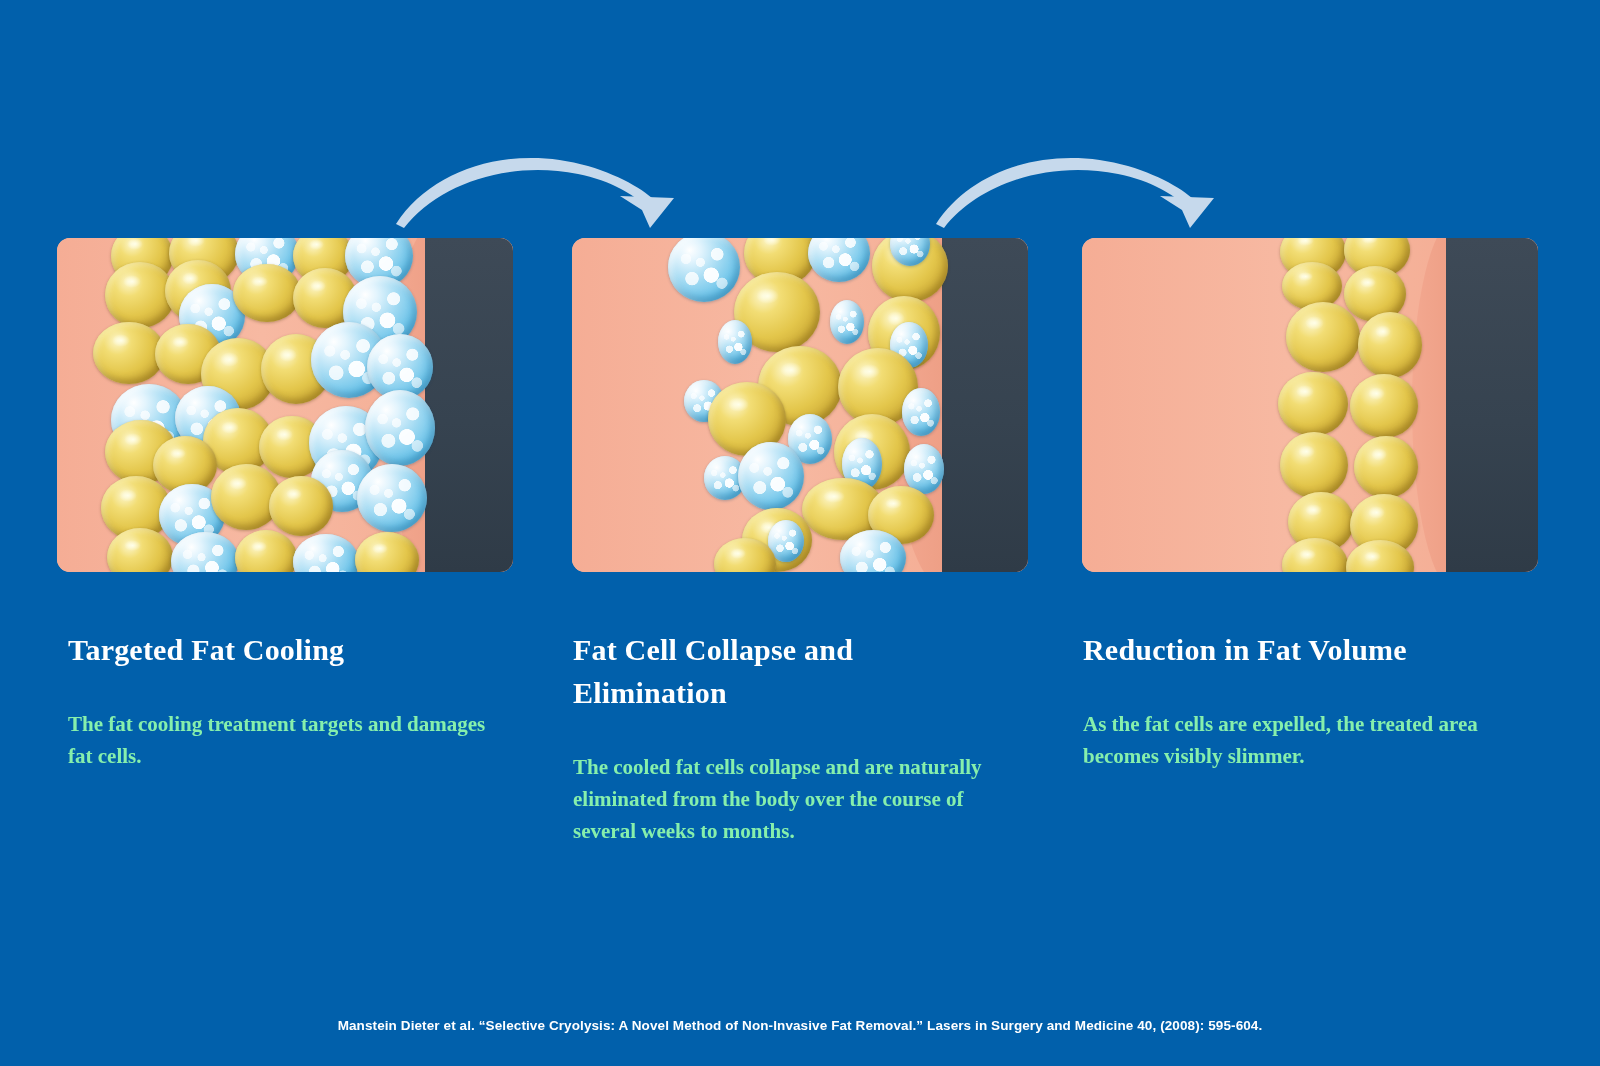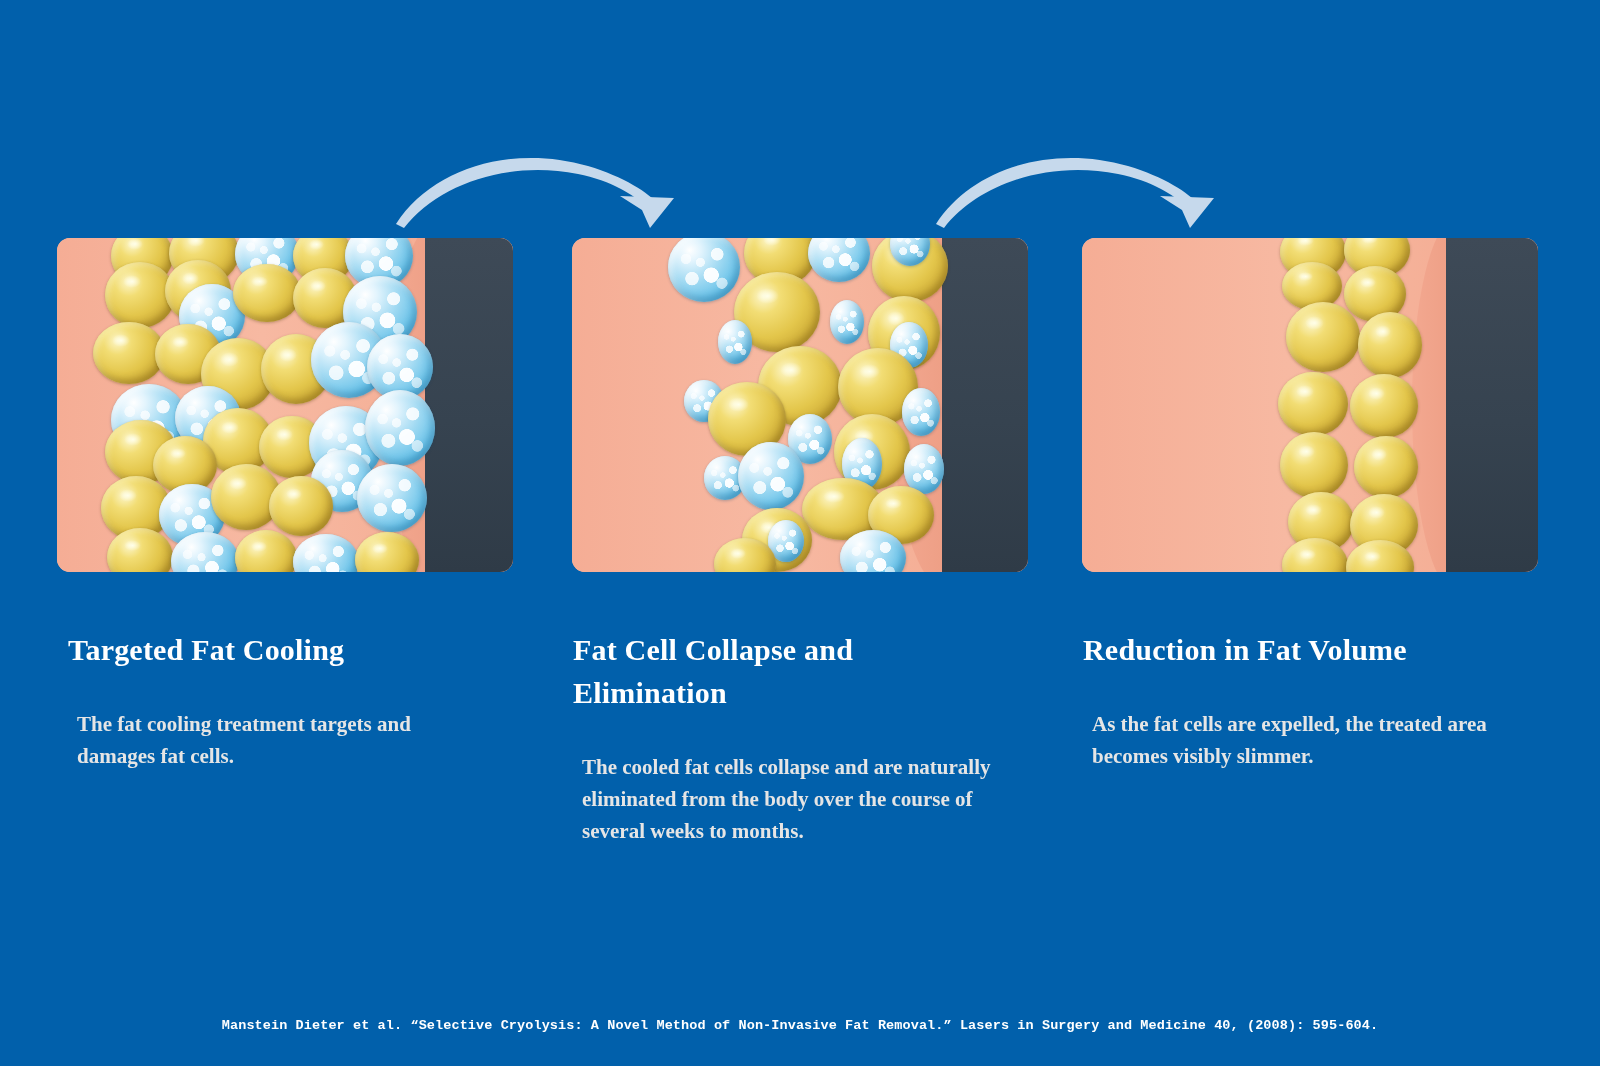--- a/index.html
+++ b/index.html
@@ -77,11 +77,11 @@
     margin:0;
   }
   .body{
-    color:#e5e5e5;
+    color:#86efac;
     font-size:21px;
     font-weight:bold;
     line-height:1.52;
-    margin:9px;
+    margin:0;
   }
   .citation{
     position:absolute;

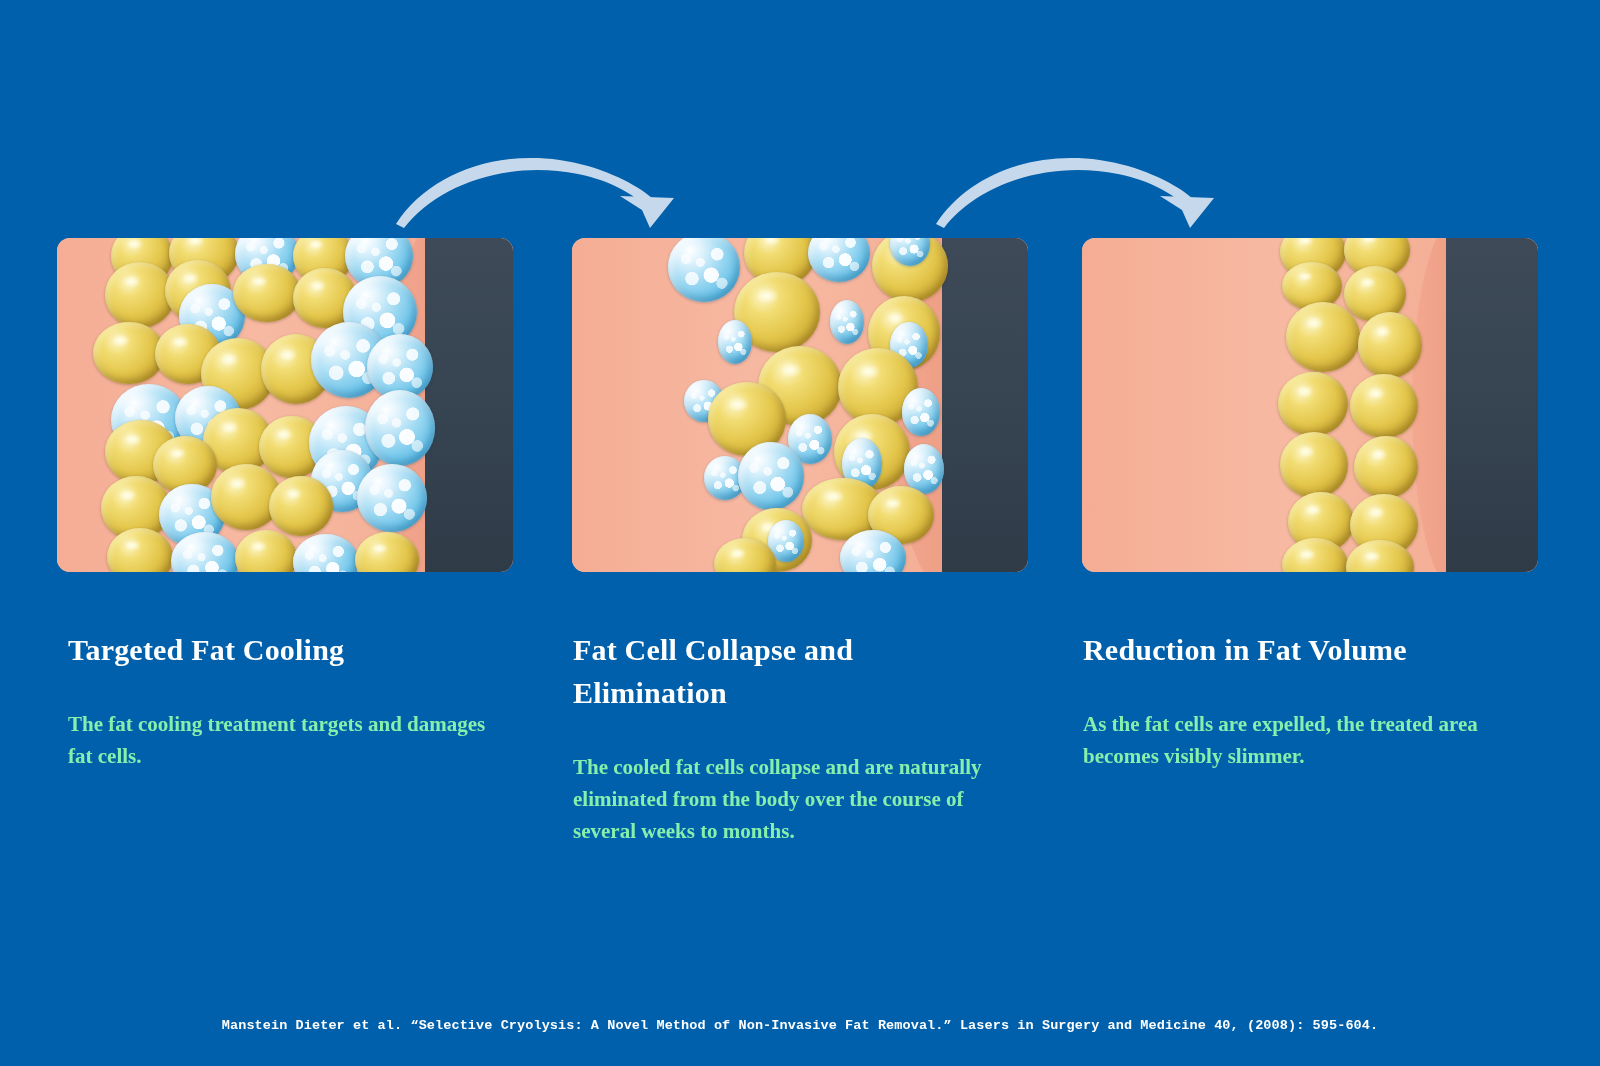--- a/index.html
+++ b/index.html
@@ -92,7 +92,6 @@
     font-size:13.5px;
     font-weight:bold;
     letter-spacing:.1px;
-    font-family:Liberation Mono, monospace;
   }
 </style>
 </head>

